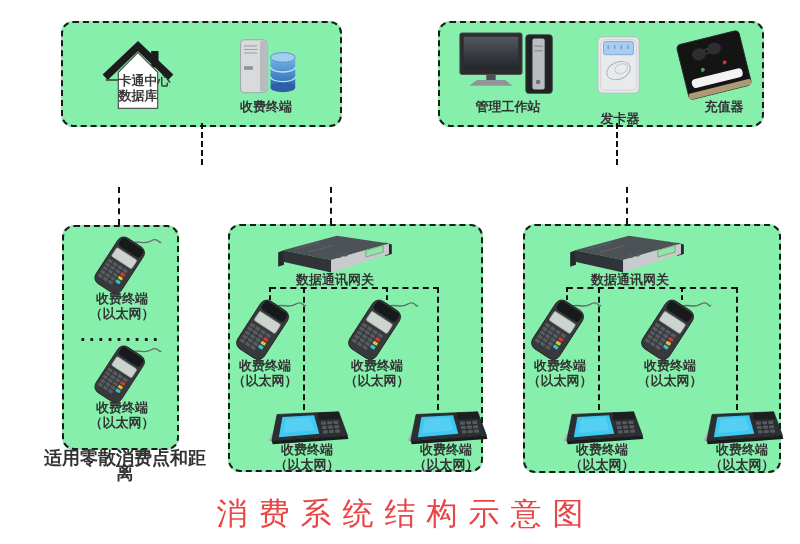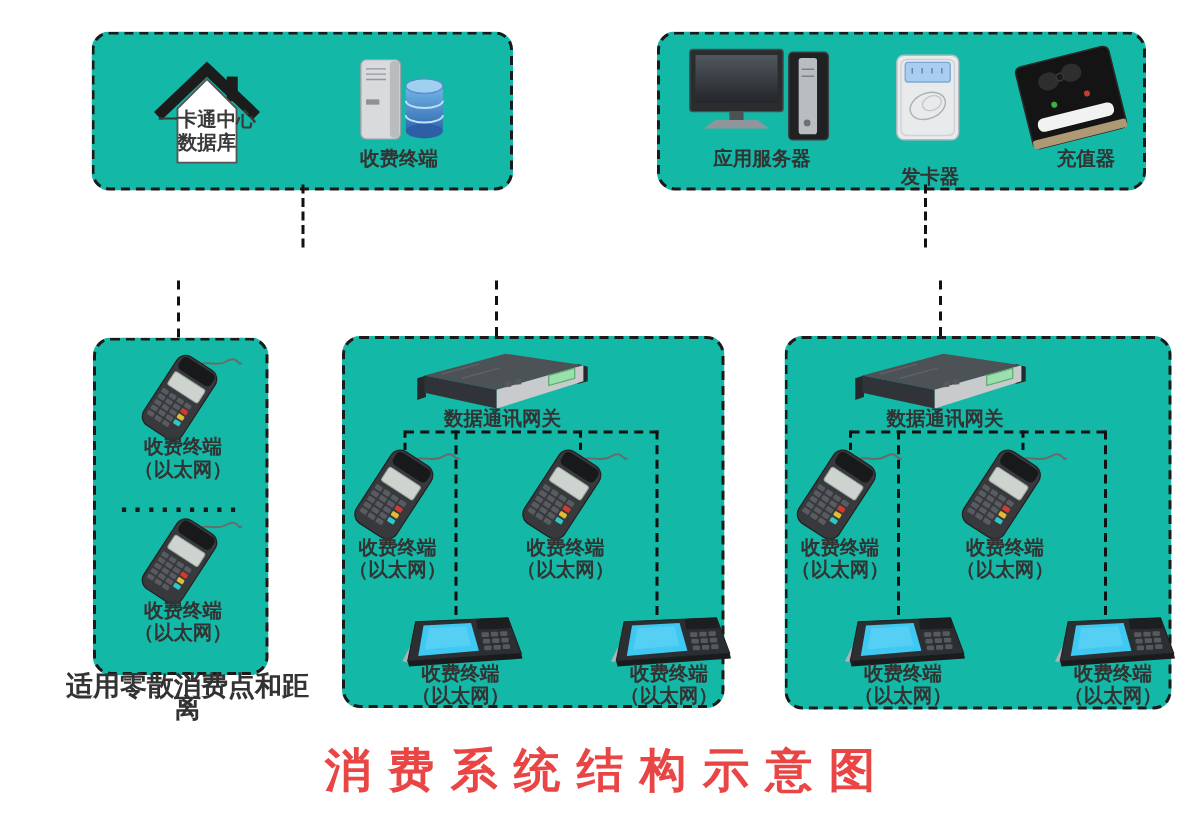--- a/index.html
+++ b/index.html
@@ -8,7 +8,7 @@
     font-family:"DejaVu Sans",sans-serif;
   }
   .dashed-box{
-    position:absolute;border:2px dashed #1a1a1a;border-radius:12px;background:#14b8a6;
+    position:absolute;border:2px dashed #1a1a1a;border-radius:12px;background:#86efac;
   }
   .vline{position:absolute;width:0;border-left:2px dashed #111;}
   .hline{position:absolute;height:0;border-top:2px dashed #111;}

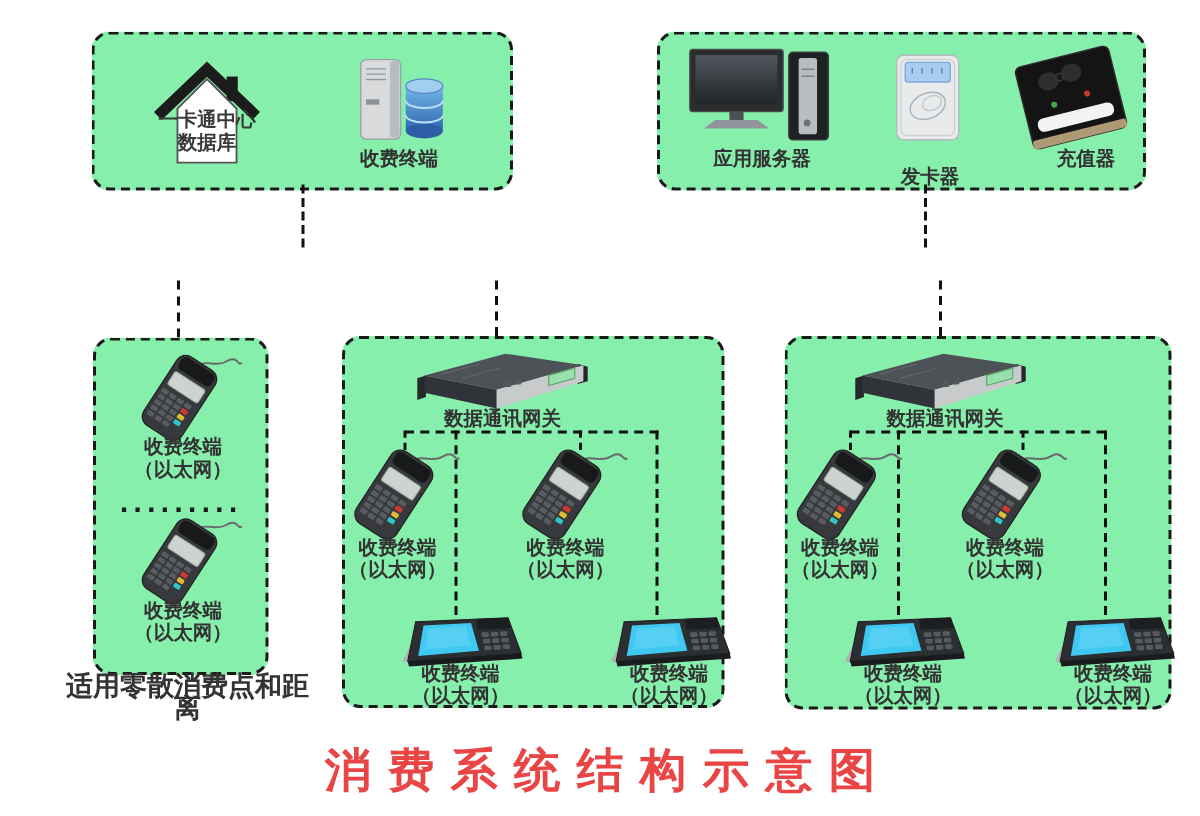--- a/index.html
+++ b/index.html
@@ -199,7 +199,7 @@
     <svg style="position:absolute;left:18px;top:8px;" width="98" height="68" viewBox="0 0 104 72">
         <use href="#sym-workstation"></use>
       </svg>
-    <div class="dev-label" style="left:18px;top:76px;width:100px;">应用服务器</div>
+    <div class="dev-label" style="left:18px;top:76px;width:100px;">管理工作站</div>
     <svg style="position:absolute;left:155px;top:12px;" width="47" height="60" viewBox="0 0 50 64">
         <use href="#sym-cardreader"></use>
       </svg>

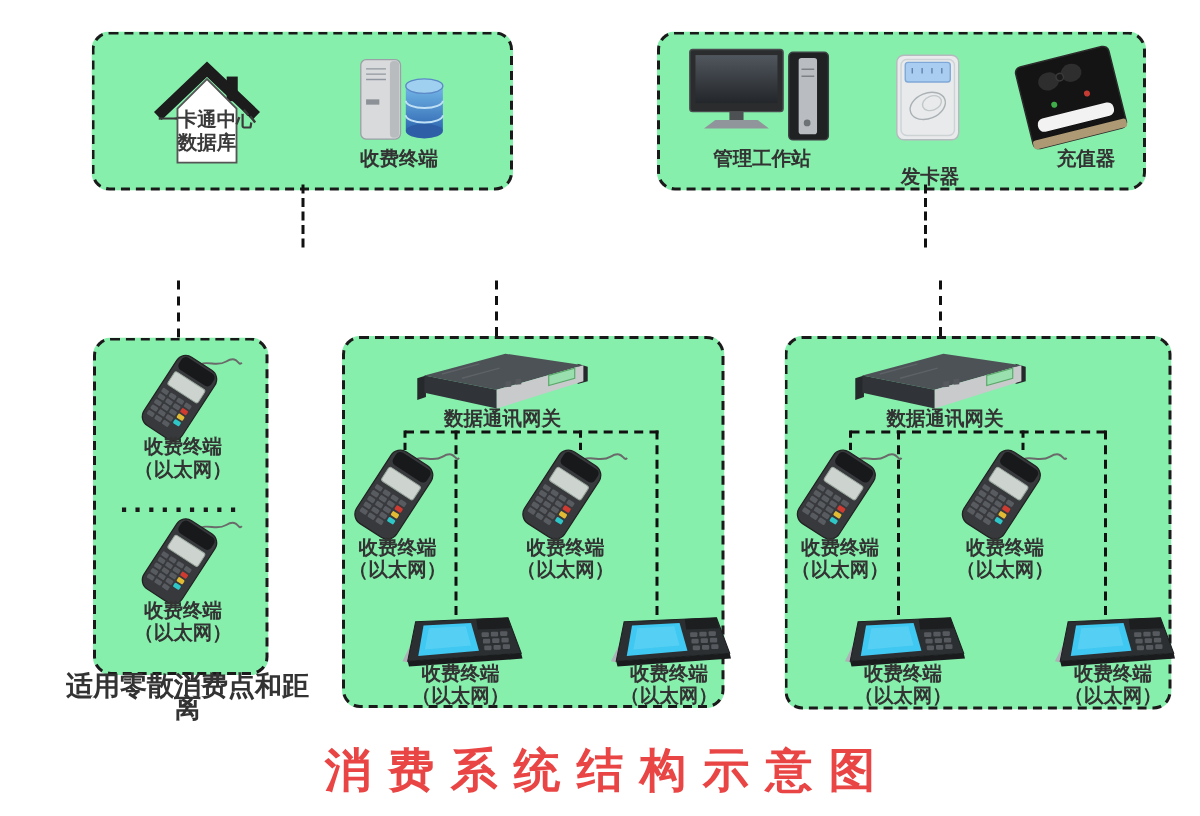--- a/index.html
+++ b/index.html
@@ -40,7 +40,7 @@
   .main-title{
     position:absolute;left:0;top:493px;width:800px;text-align:center;
     font-size:31px;color:#e94545;letter-spacing:11px;padding-left:11px;box-sizing:border-box;
-    font-weight:bold;
+    font-weight:normal;
   }
 </style>
 </head>

